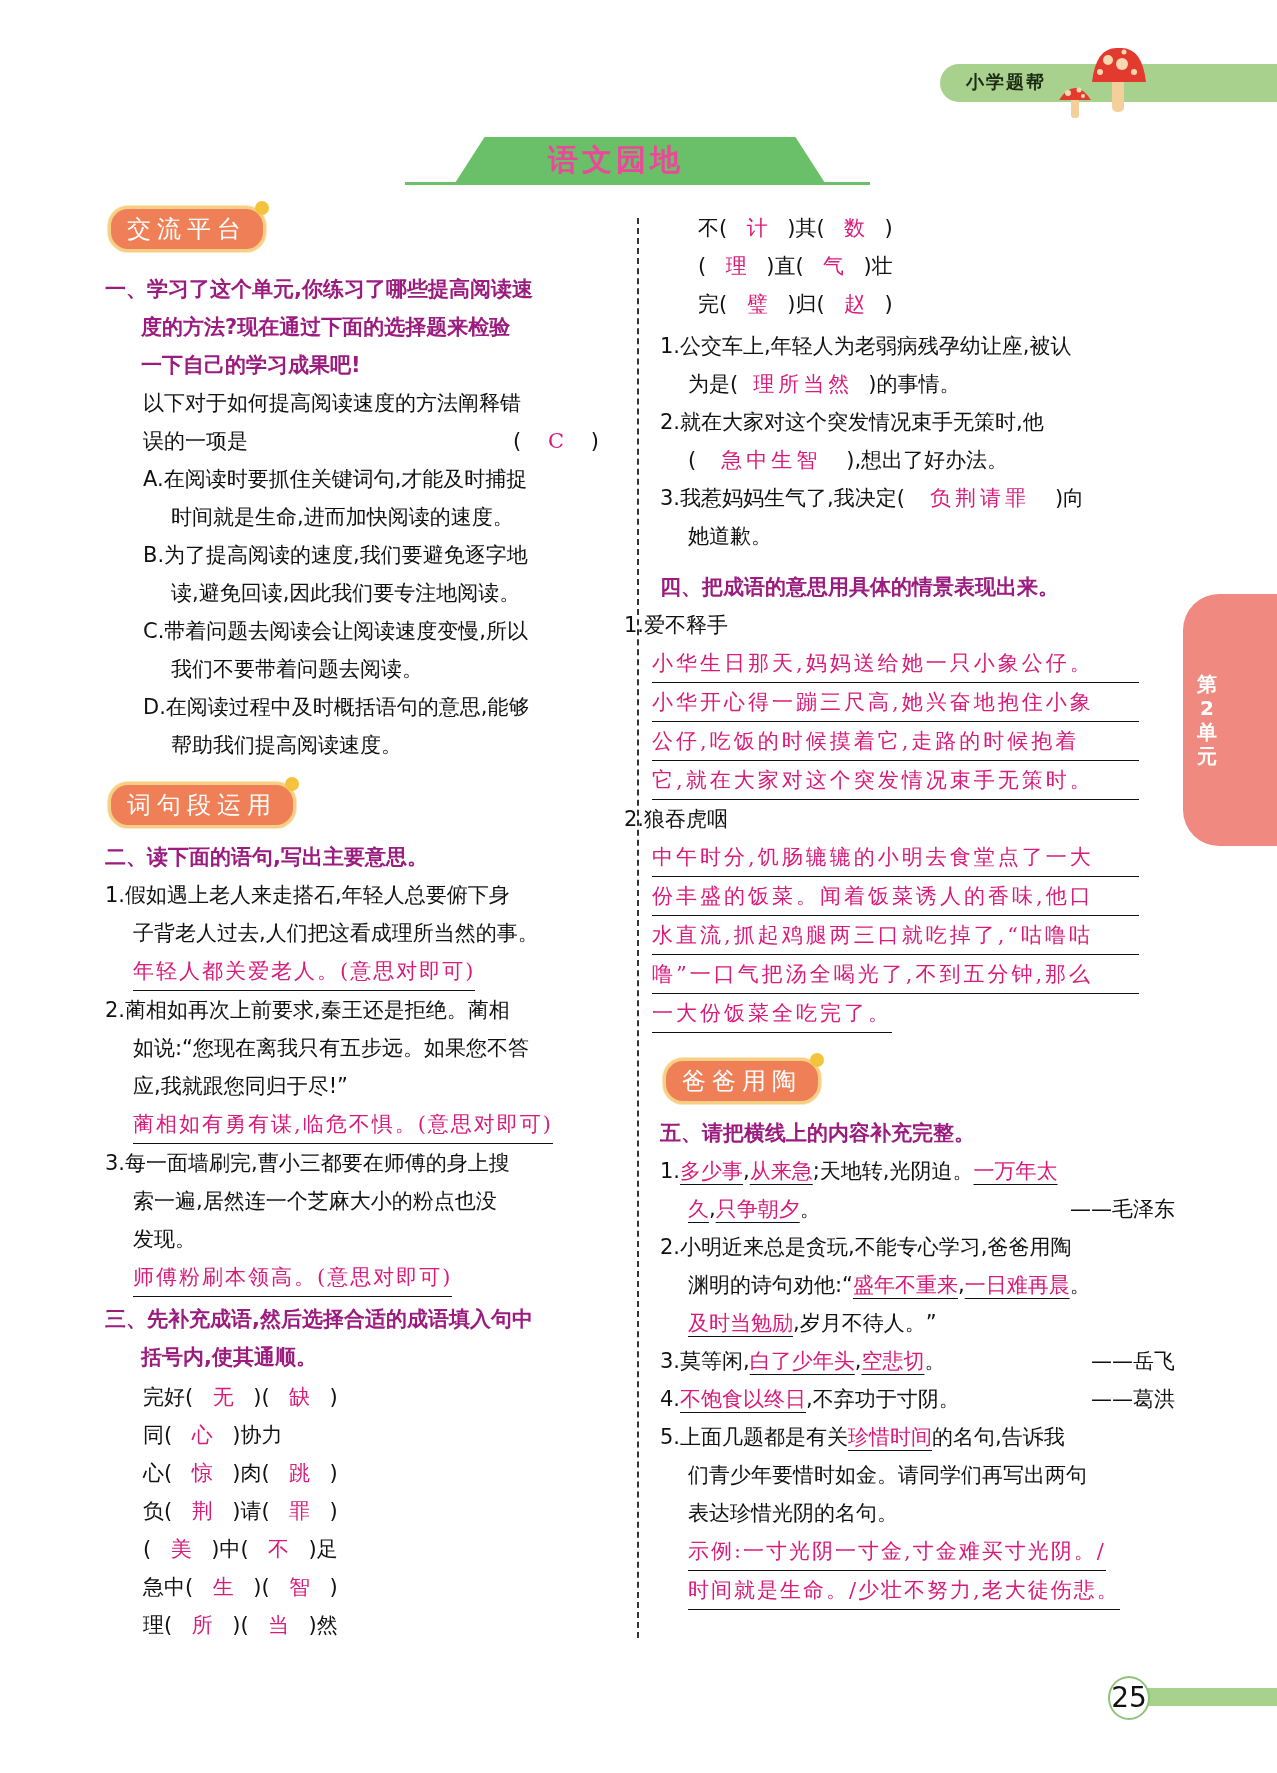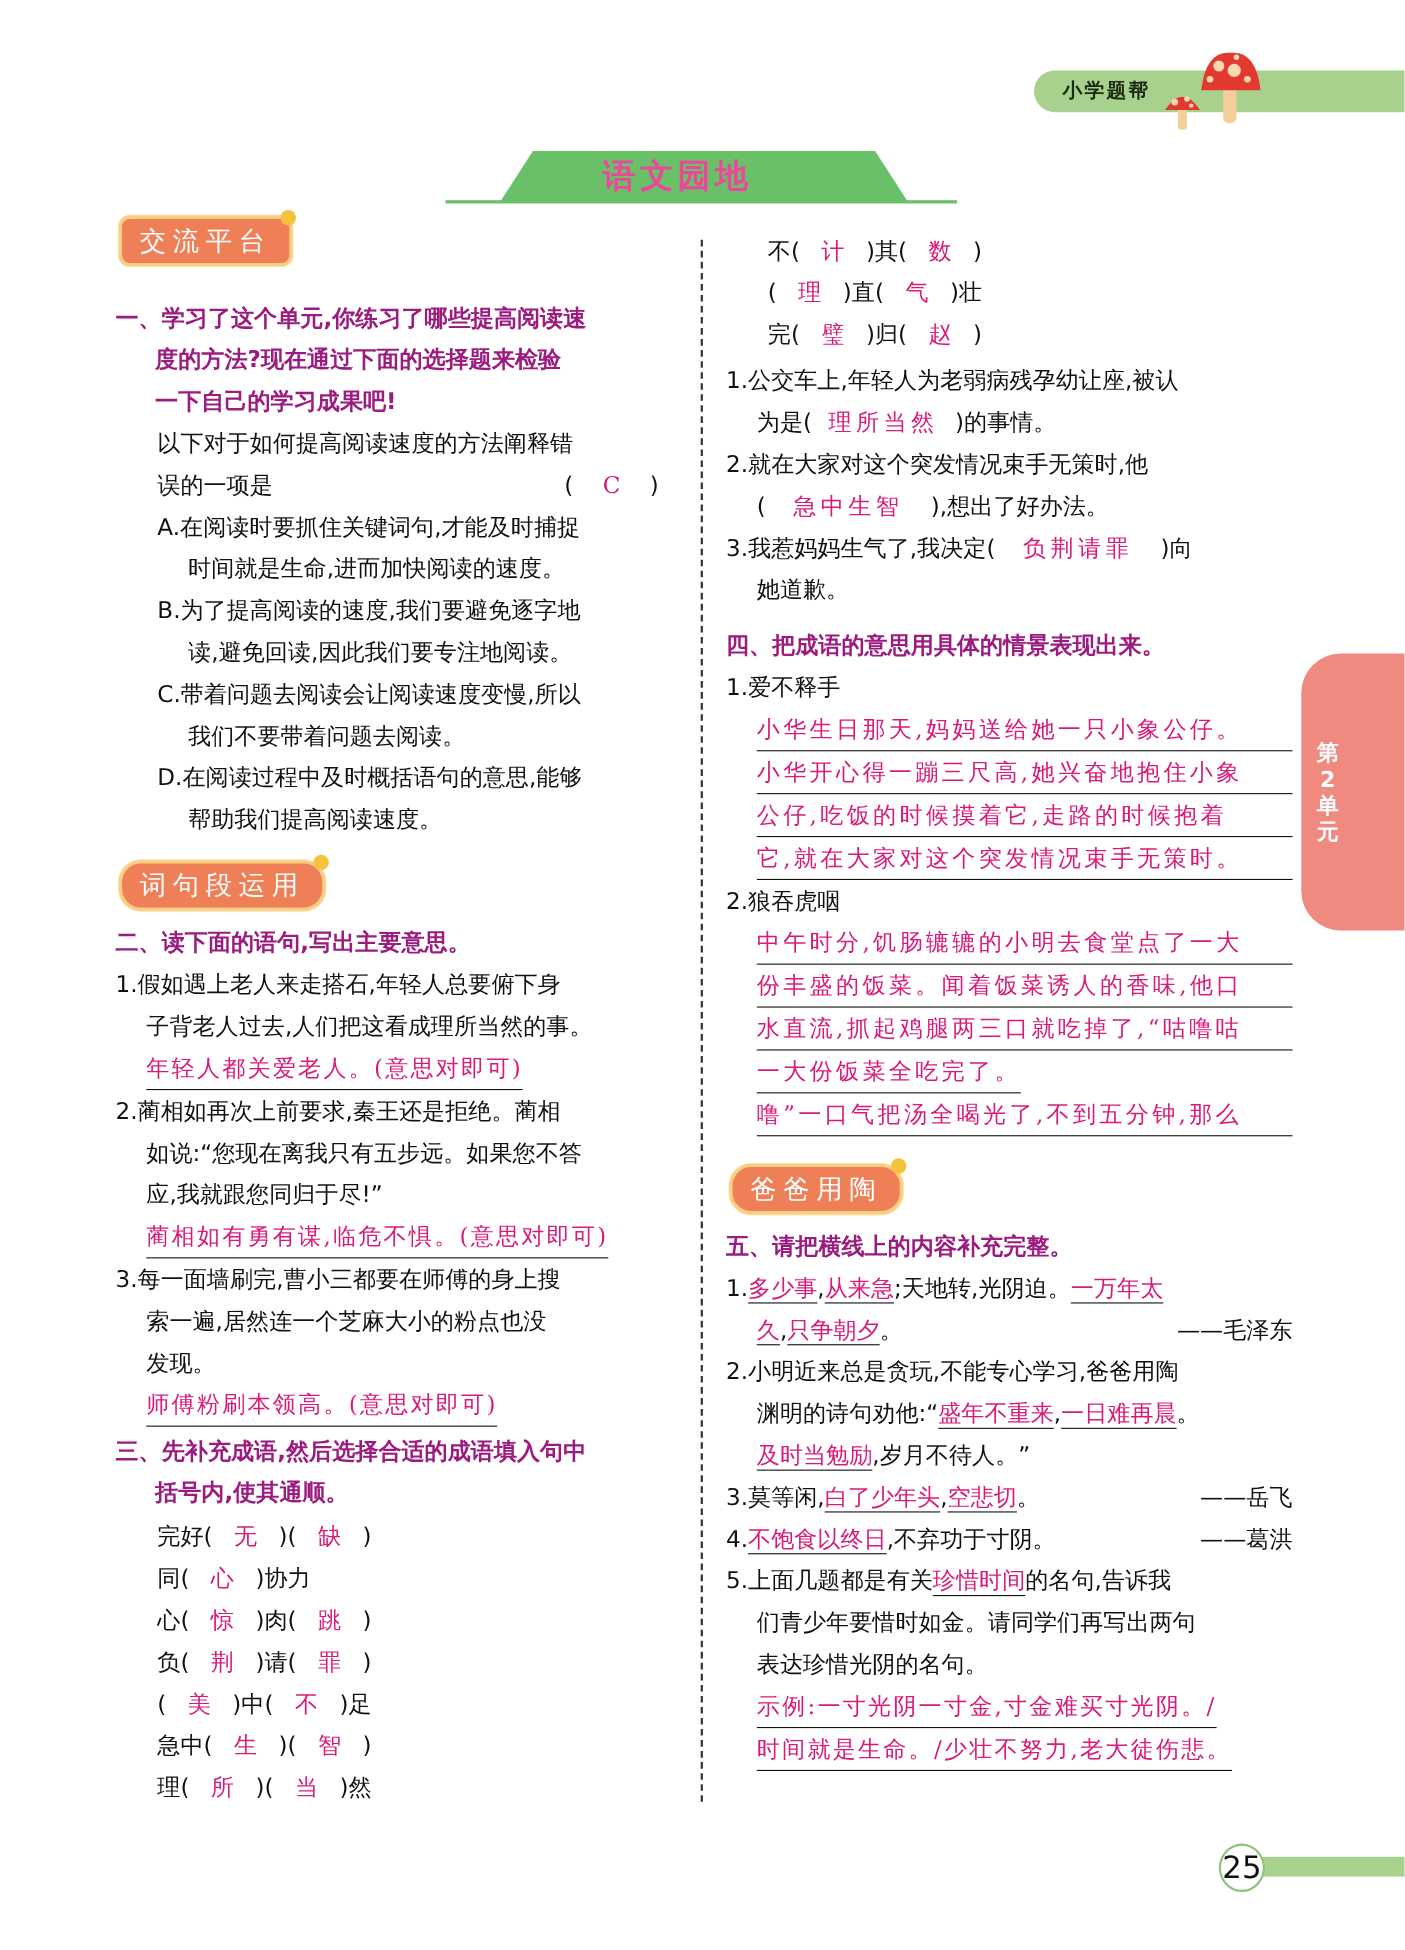--- a/index.html
+++ b/index.html
@@ -61,7 +61,7 @@
 
 <div class="abs divider"></div>
 
-<div class="badge" style="left:108px;top:196px;border-radius:10px;">
+<div class="badge" style="left:108px;top:206px;">
   <span>交流平台</span><span class="star"></span>
 </div>
 

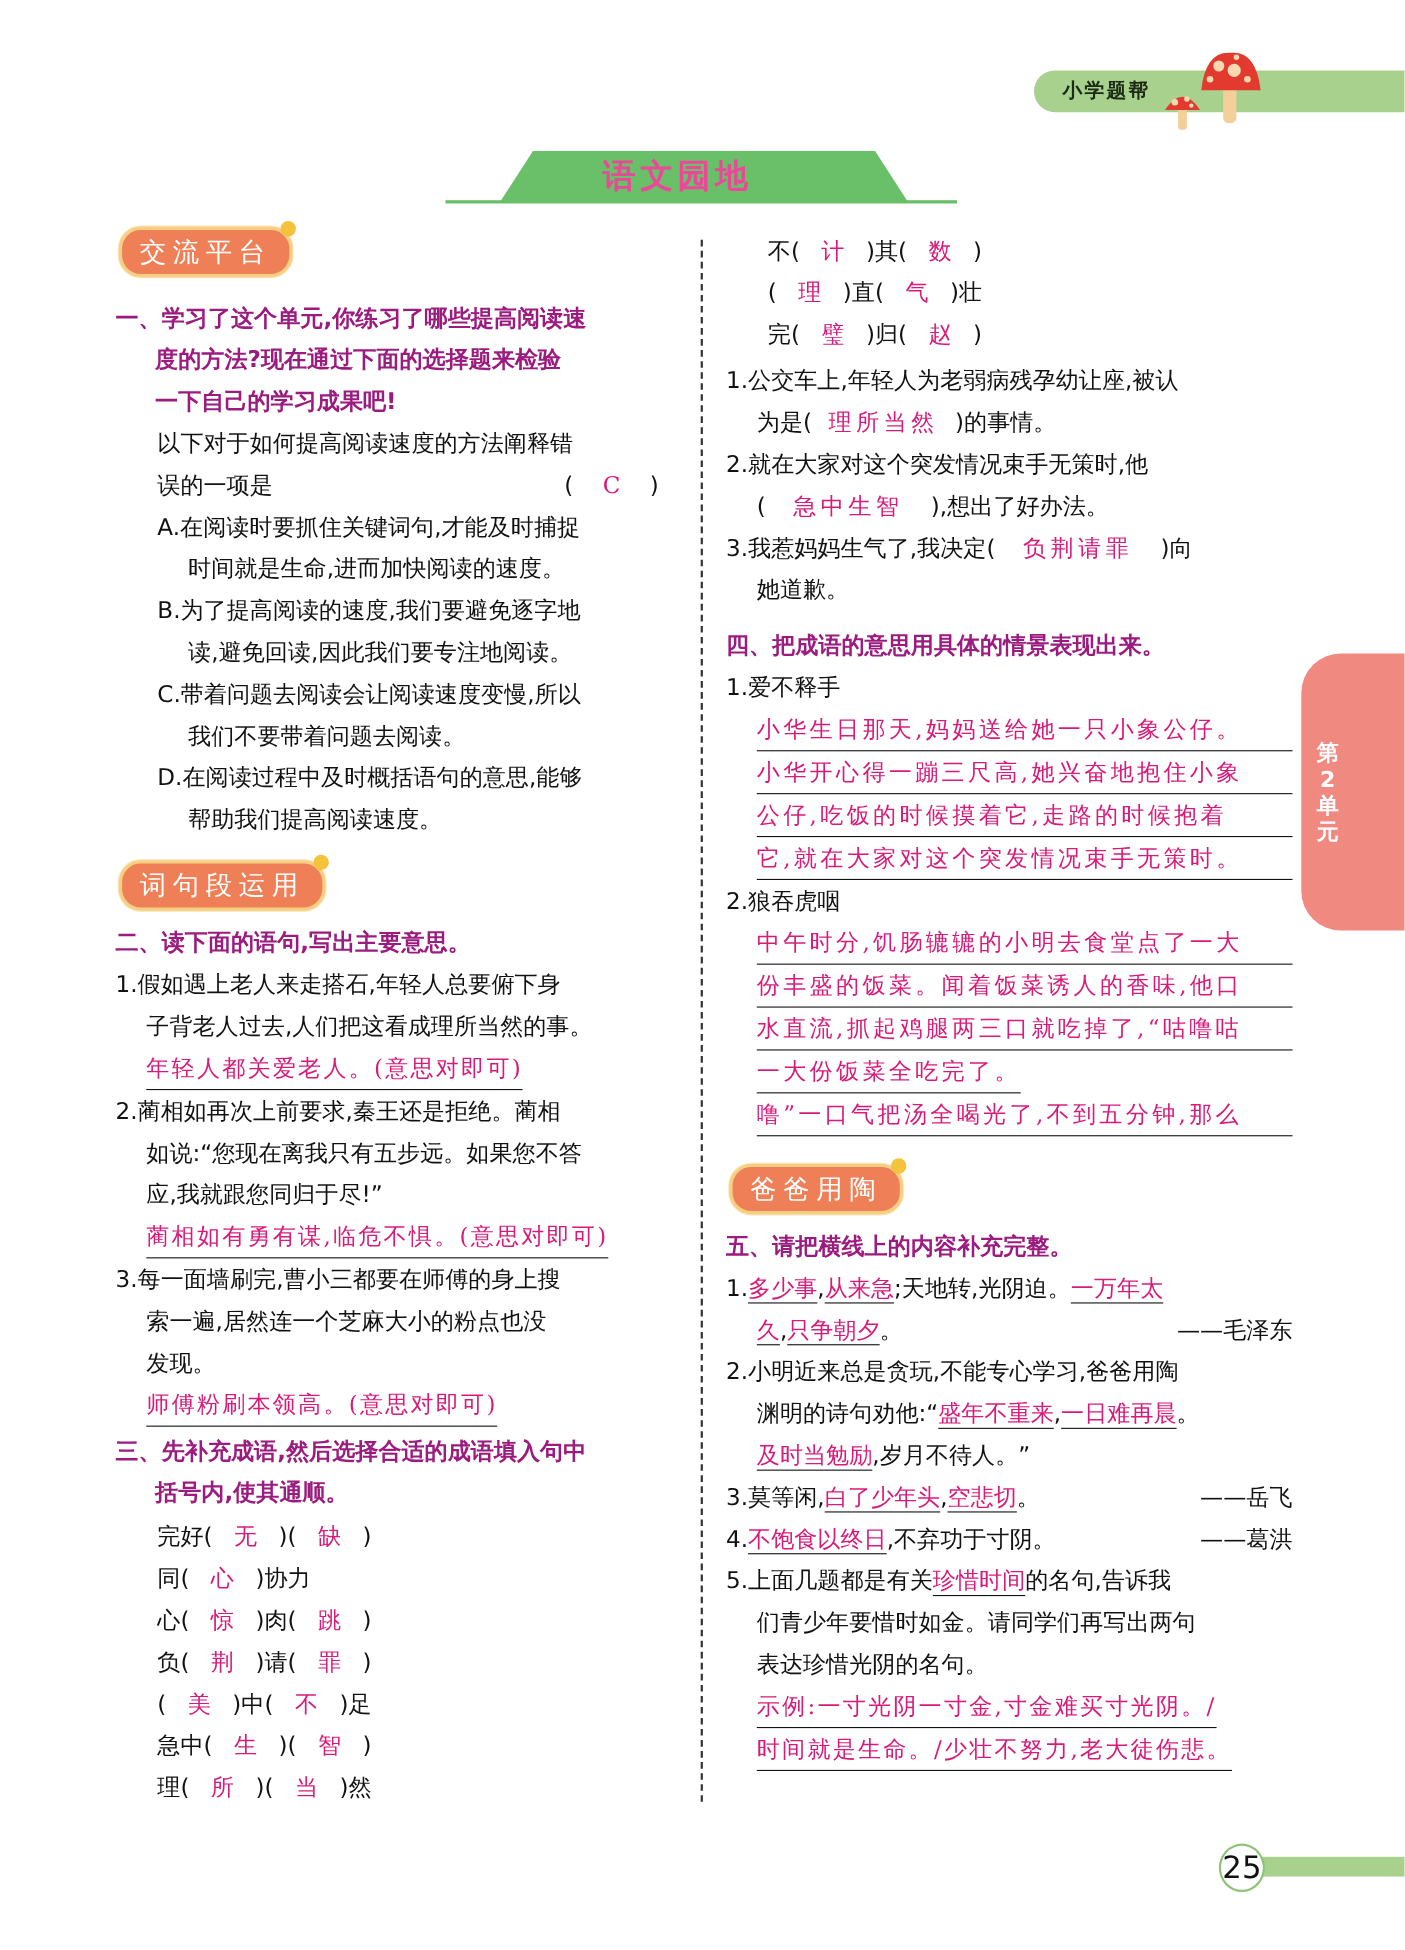--- a/index.html
+++ b/index.html
@@ -161,7 +161,7 @@
 
 <div class="q" style="left:660px;top:568px;">四、把成语的意思用具体的情景表现出来。</div>
 
-<div class="t" style="left:660px;top:606px;width:515px;">
+<div class="t" style="left:624px;top:606px;width:515px;">
   <div>
     <span class="line">1.爱不释手</span>
     <div style="padding-left:28px;">

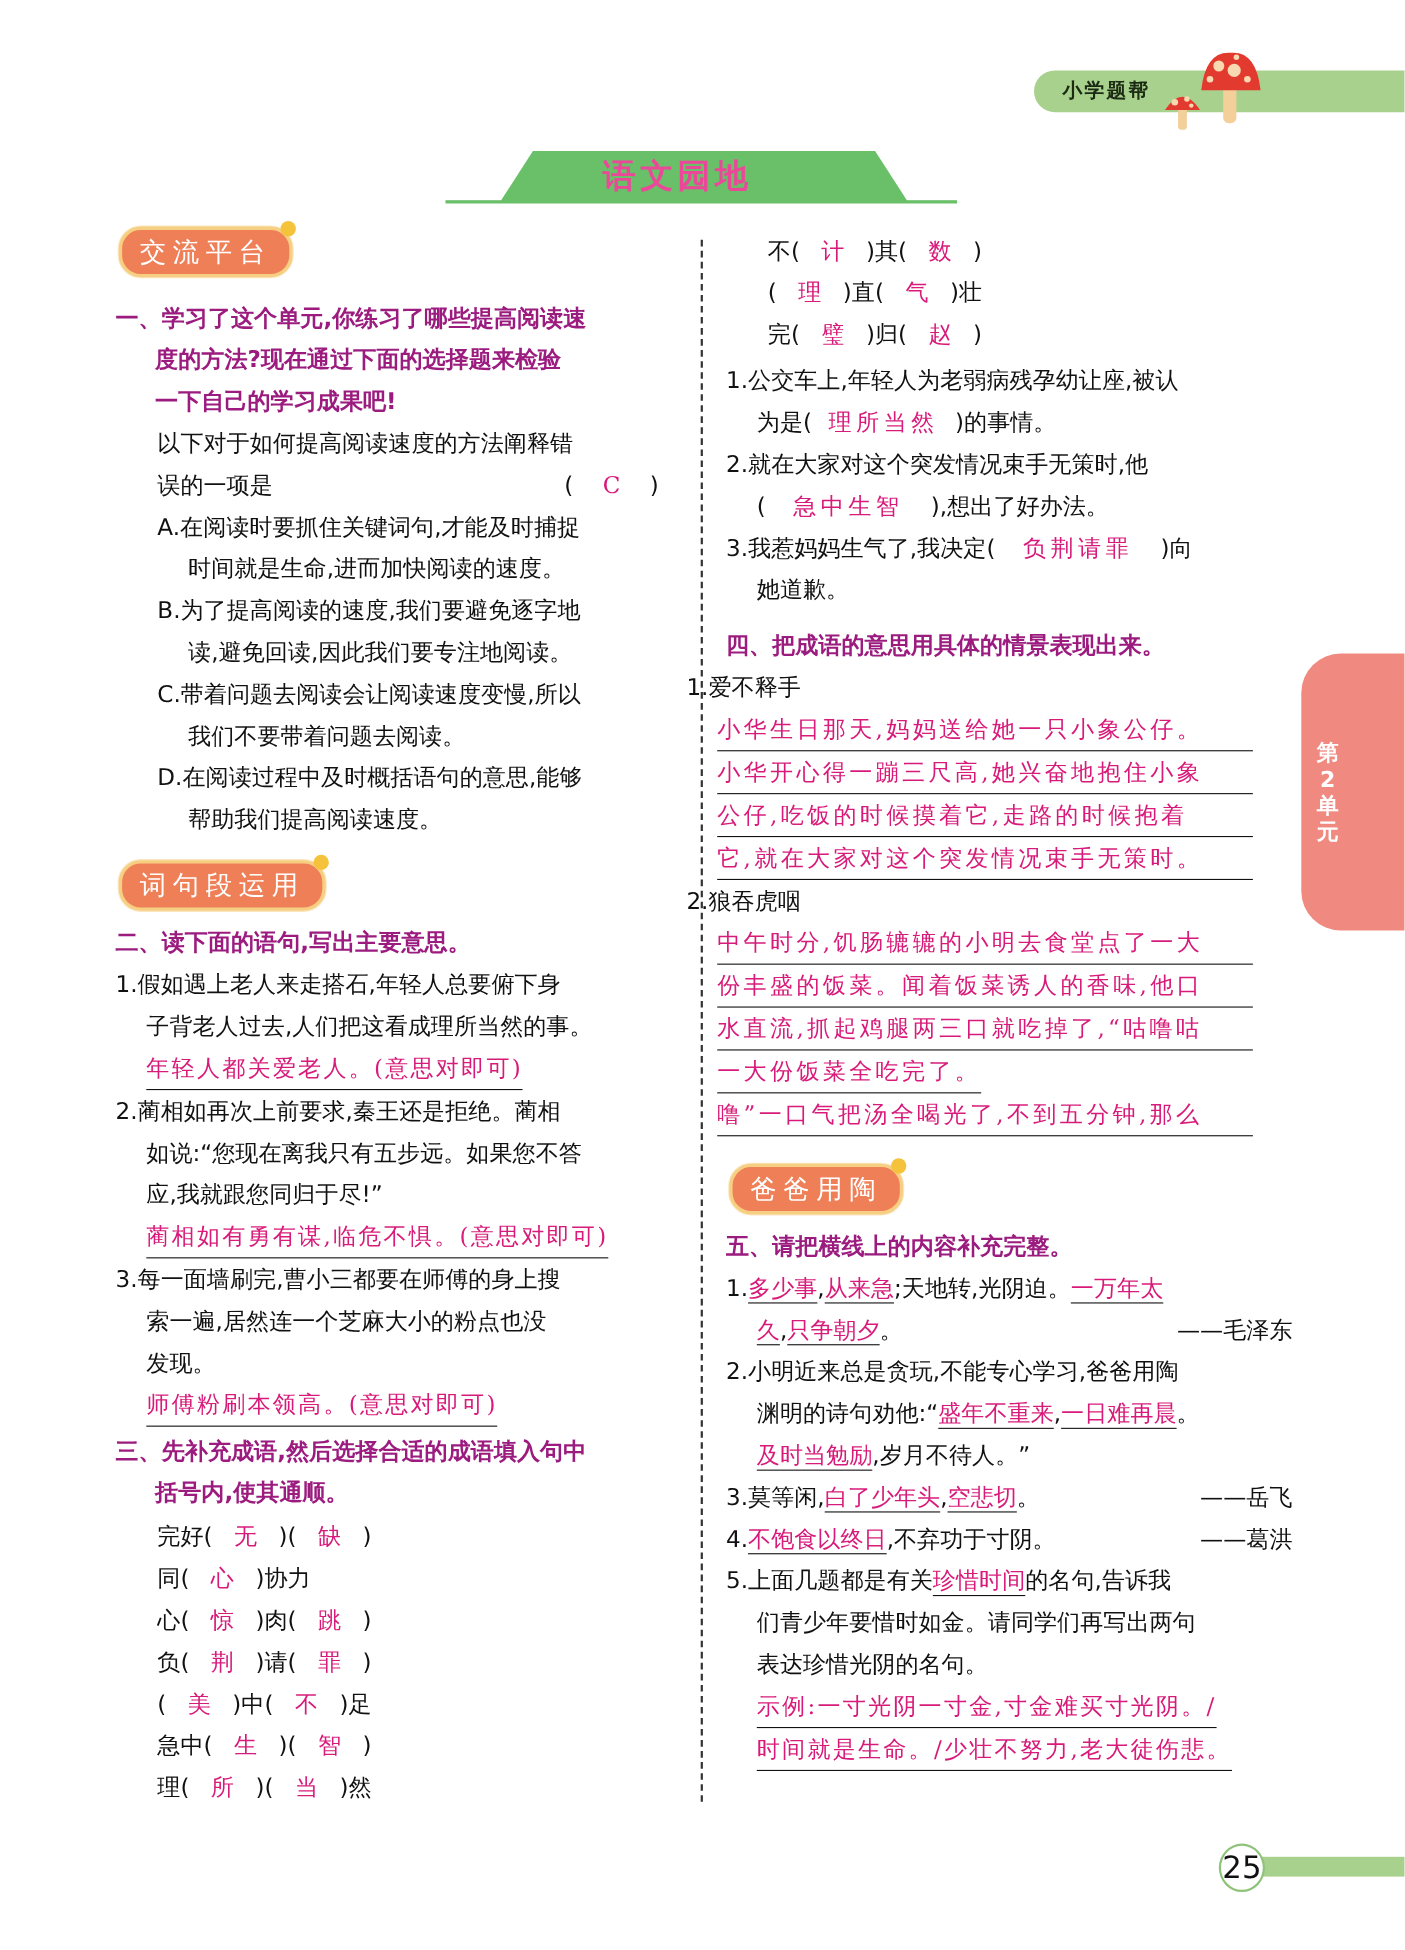--- a/index.html
+++ b/index.html
@@ -177,8 +177,8 @@
       <span class="ans-line">中午时分,饥肠辘辘的小明去食堂点了一大</span>
       <span class="ans-line">份丰盛的饭菜。闻着饭菜诱人的香味,他口</span>
       <span class="ans-line">水直流,抓起鸡腿两三口就吃掉了,“咕噜咕</span>
+      <span class="ans-line">噜”一口气把汤全喝光了,不到五分钟,那么</span>
       <span class="ans-line" style="display:inline-block;">一大份饭菜全吃完了。</span>
-      <span class="ans-line">噜”一口气把汤全喝光了,不到五分钟,那么</span>
     </div>
   </div>
 </div>

